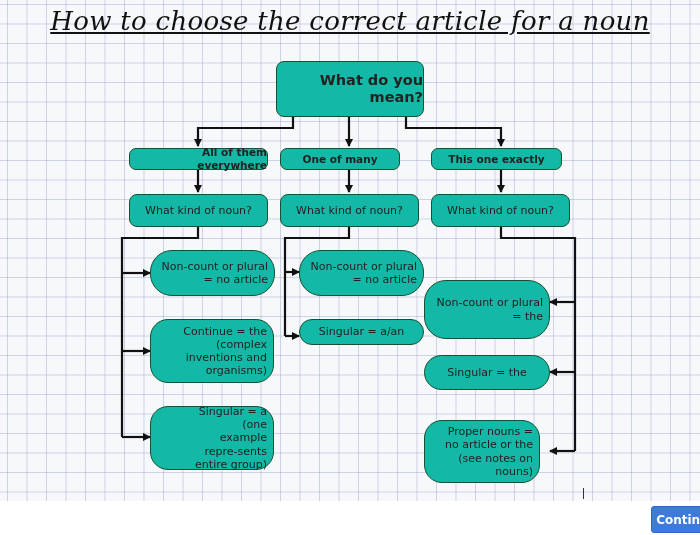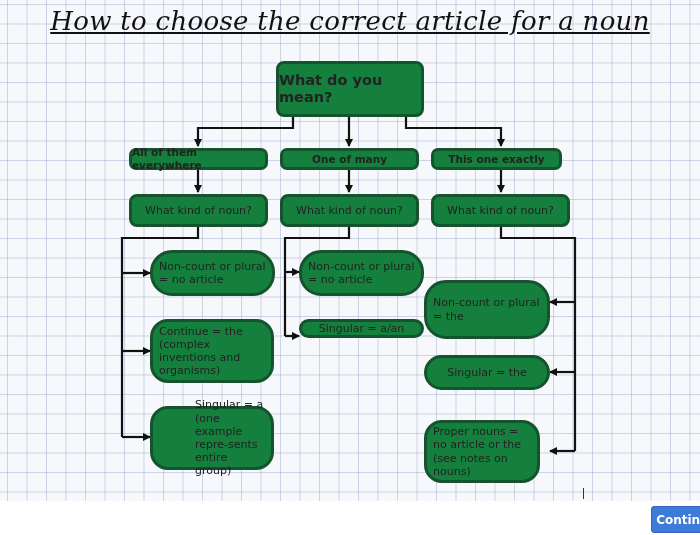--- a/index.html
+++ b/index.html
@@ -11,7 +11,7 @@
       linear-gradient(to bottom, rgba(150,165,200,0.45) 1px, transparent 1px);
     background-size:19.5px 19.5px;background-position:7px 4px;}
   .title{position:absolute;left:0;top:6px;width:700px;text-align:center;font-family:"DejaVu Serif",serif;font-style:italic;font-size:26px;color:#111;letter-spacing:0.3px;text-decoration:underline;}
-  .box{position:absolute;background:#15803d;border:3px solid #14532d;display:flex;align-items:center;justify-content:center;text-align:left;color:#222;box-sizing:border-box;line-height:1.2;}
+  .box{position:absolute;background:#14b8a6;border:1px solid #14532d;display:flex;align-items:center;justify-content:center;text-align:right;color:#222;box-sizing:border-box;line-height:1.2;}
   .root{left:276px;top:61px;width:148px;height:56px;border-radius:8px;font-weight:bold;font-size:14.5px;}
   .cat{height:22px;border-radius:7px;font-weight:bold;font-size:10.5px;}
   .q{height:33px;border-radius:8px;font-size:11px;}

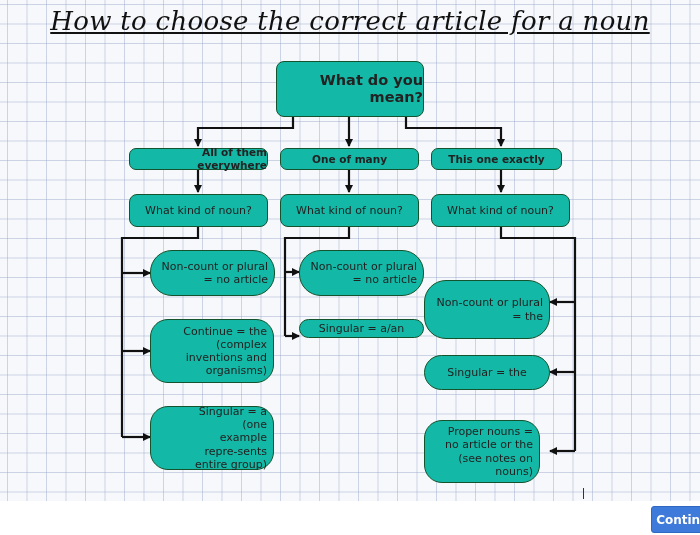--- a/index.html
+++ b/index.html
@@ -62,7 +62,7 @@
 <div class="box root">What do you mean?</div>
 
 <div class="box cat" style="left:129px;top:148px;width:139px;">All of them everywhere</div>
-<div class="box cat" style="left:280px;top:148px;width:139px;">One of many</div>
+<div class="box cat" style="left:280px;top:148px;width:120px;">One of many</div>
 <div class="box cat" style="left:431px;top:148px;width:131px;">This one exactly</div>
 
 <div class="box q" style="left:129px;top:194px;width:139px;">What kind of noun?</div>

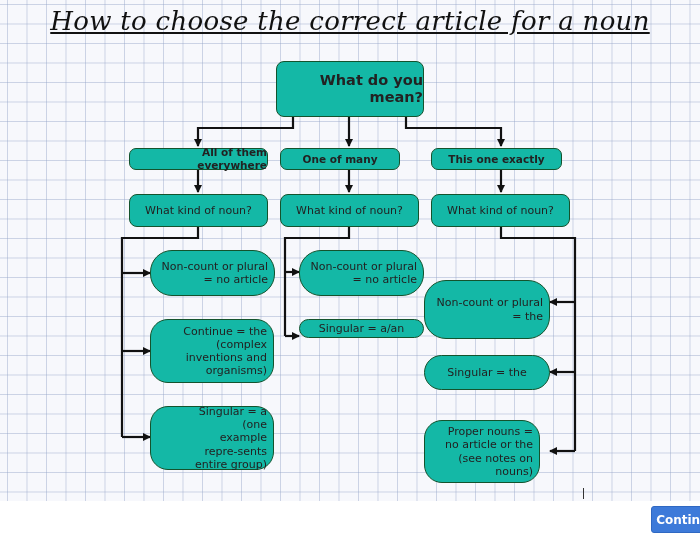--- a/index.html
+++ b/index.html
@@ -74,7 +74,7 @@
 <div class="box leaf" style="left:150px;top:406px;width:124px;height:64px;border-radius:18px;padding-left:42px;">Singular = a (one example repre-sents entire group)</div>
 
 <div class="box leaf" style="left:299px;top:250px;width:125px;height:46px;">Non-count or plural = no article</div>
-<div class="box leaf" style="left:299px;top:319px;width:125px;height:19px;border-radius:18px;">Singular = a/an</div>
+<div class="box leaf" style="left:299px;top:319px;width:125px;height:26px;border-radius:18px;">Singular = a/an</div>
 
 <div class="box leaf" style="left:424px;top:280px;width:126px;height:59px;">Non-count or plural = the</div>
 <div class="box leaf" style="left:424px;top:355px;width:126px;height:35px;border-radius:18px;">Singular = the</div>

